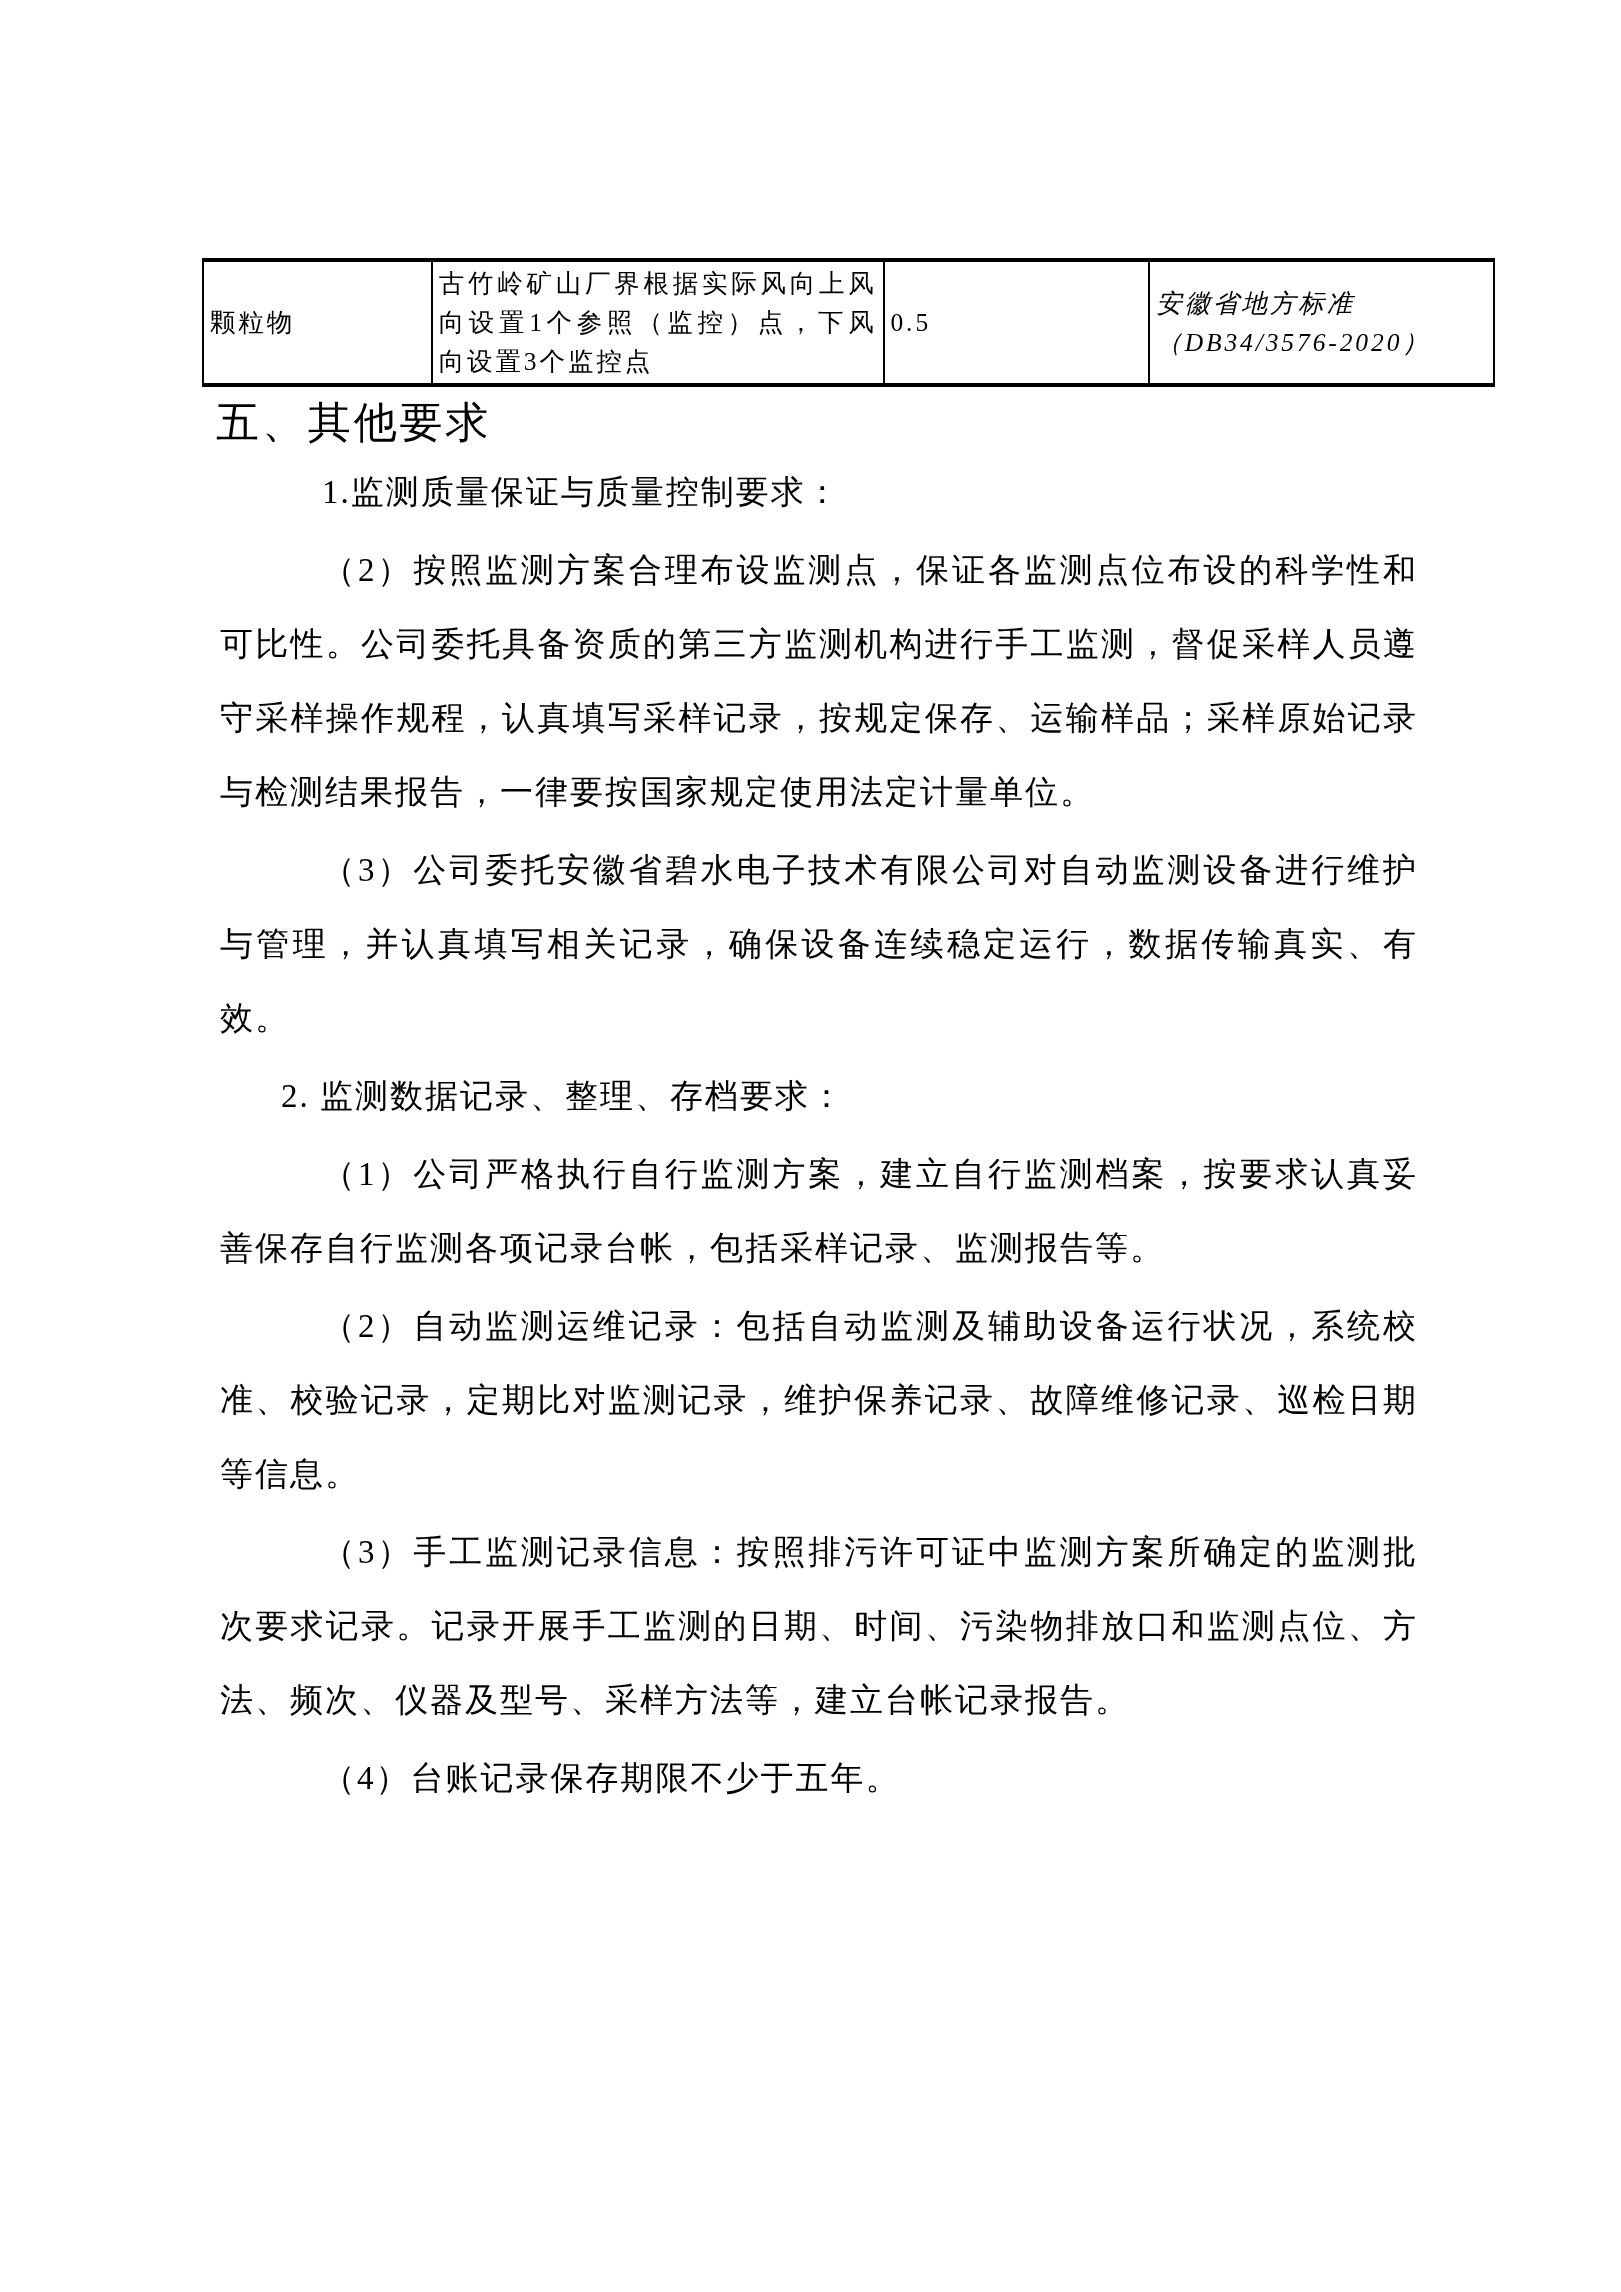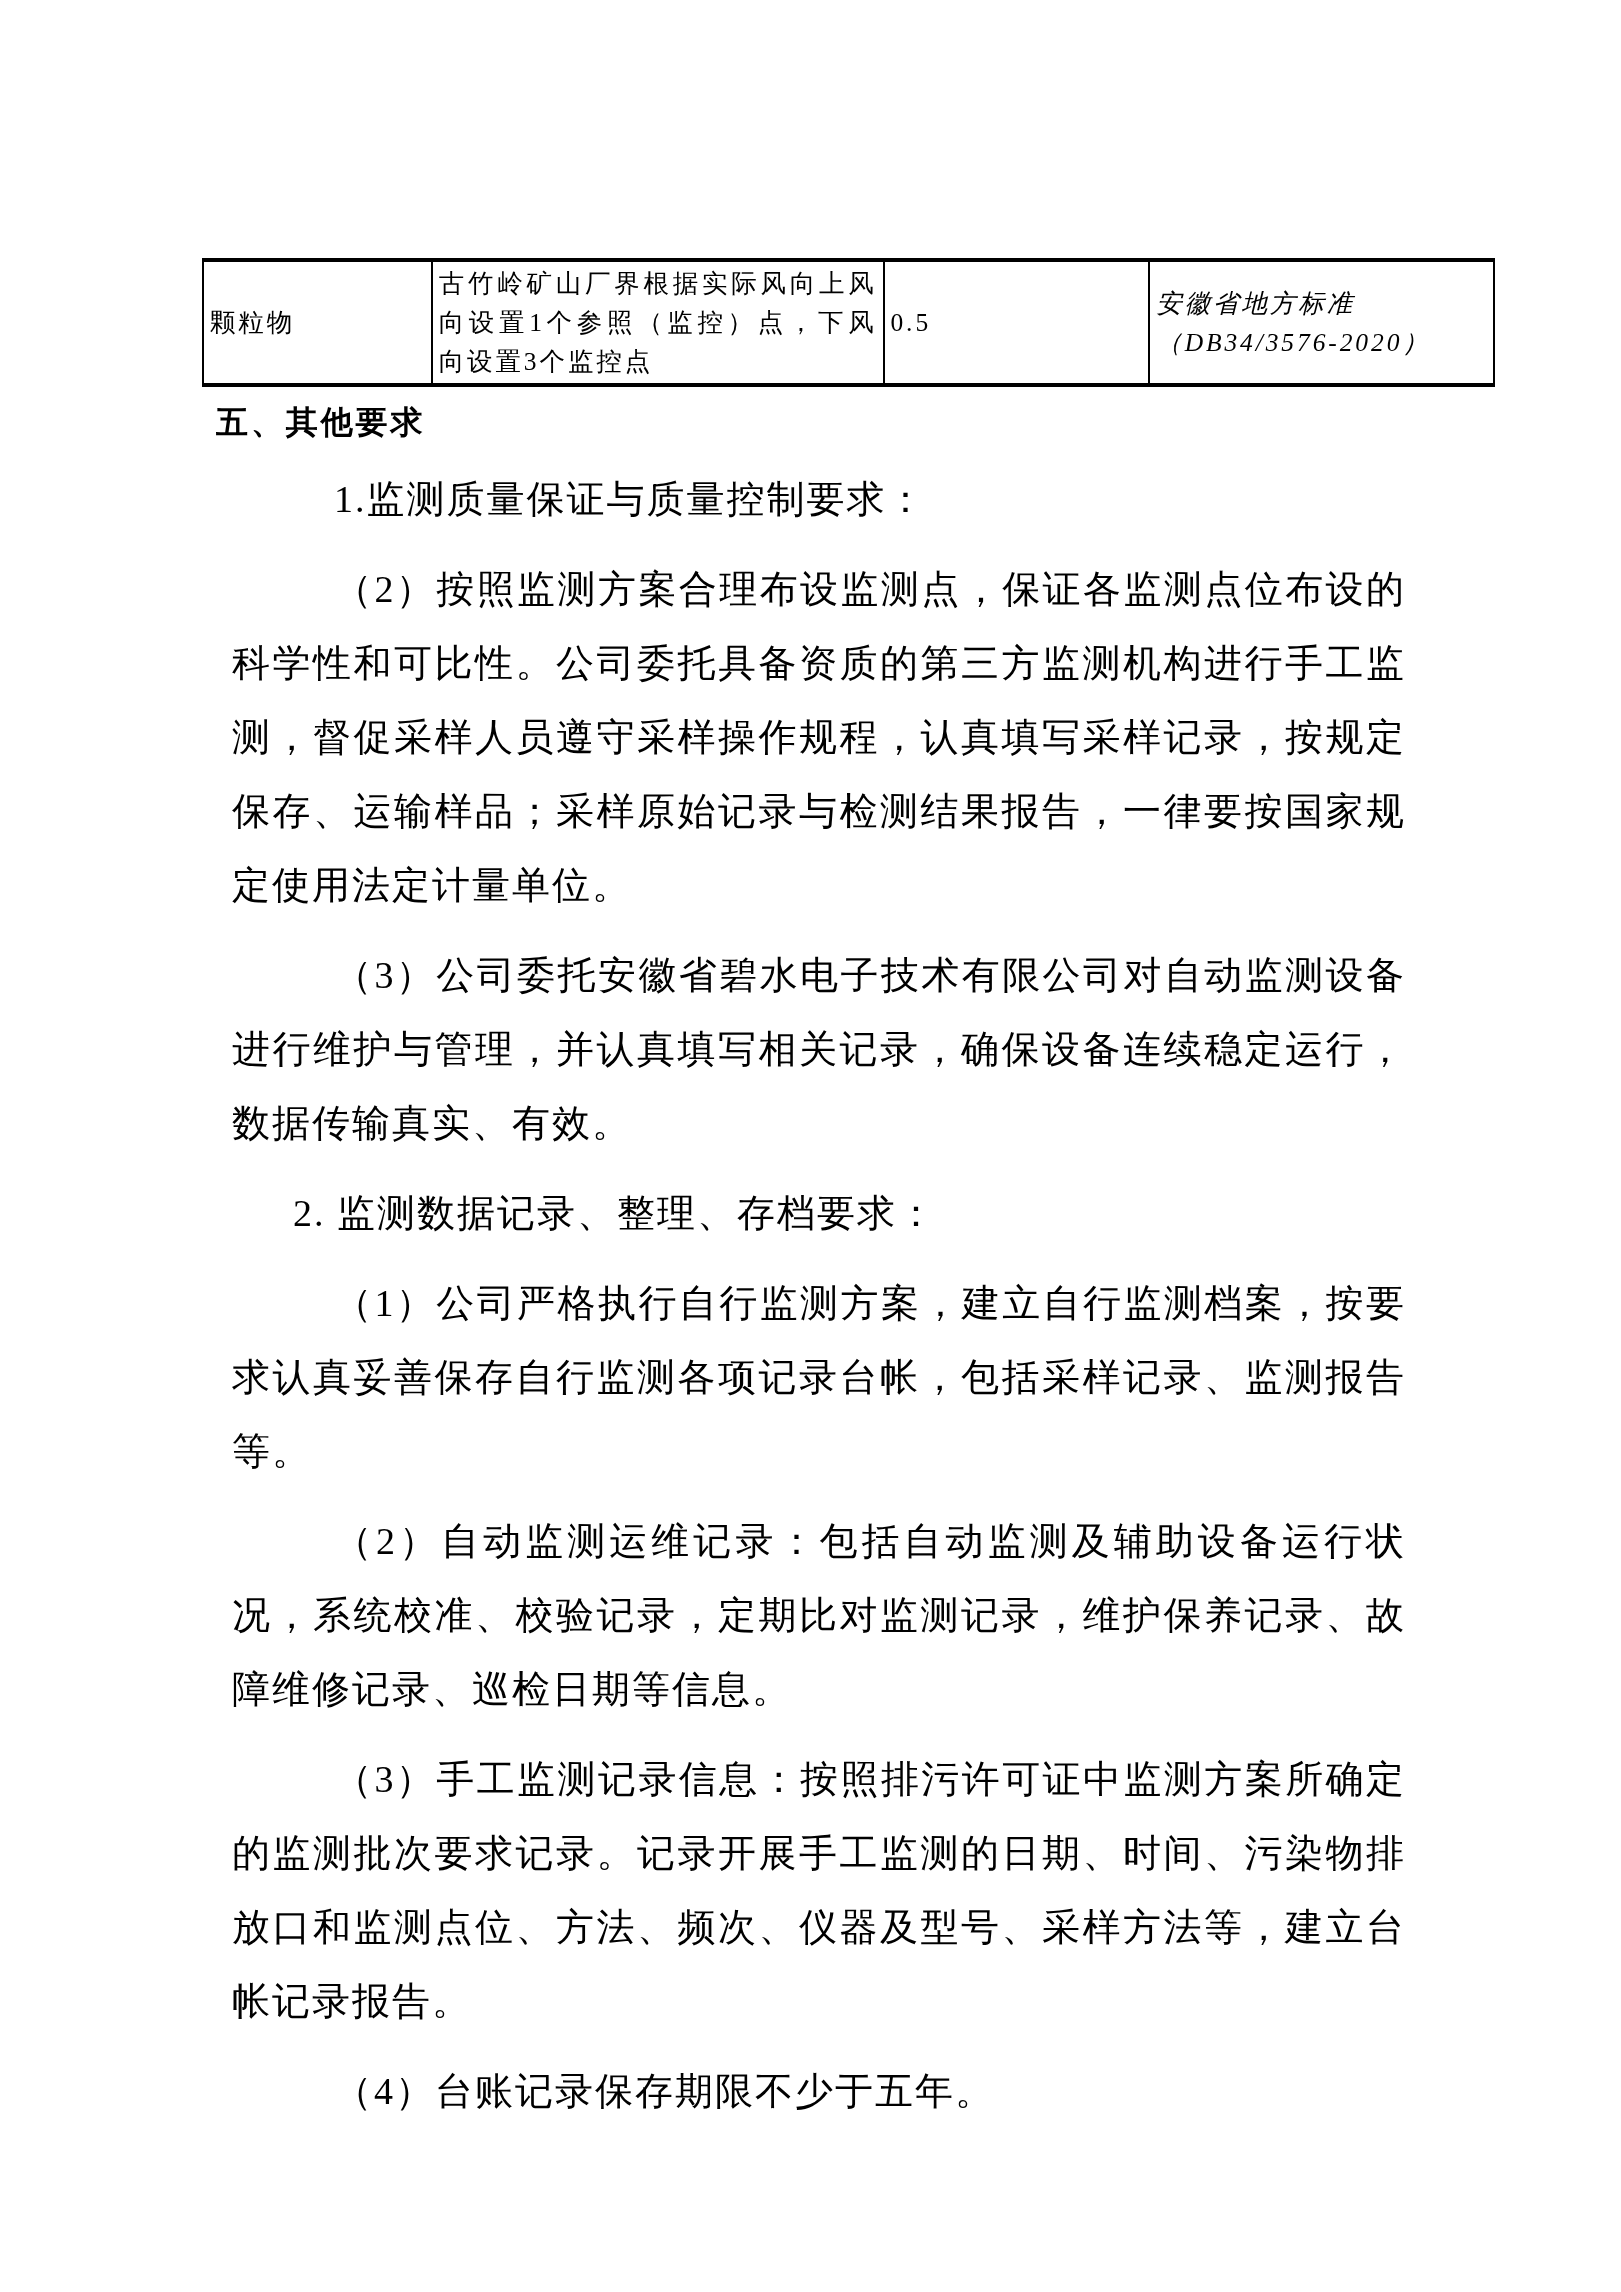--- a/index.html
+++ b/index.html
@@ -45,8 +45,8 @@
   
   .section-heading {
     margin: 11.8px 200px 0 216px;
-    font-size: 32px;
-    font-weight: bold;
+    font-size: 43px;
+    font-weight: normal;
     line-height: 47px;
     letter-spacing: 2.9px;
   }

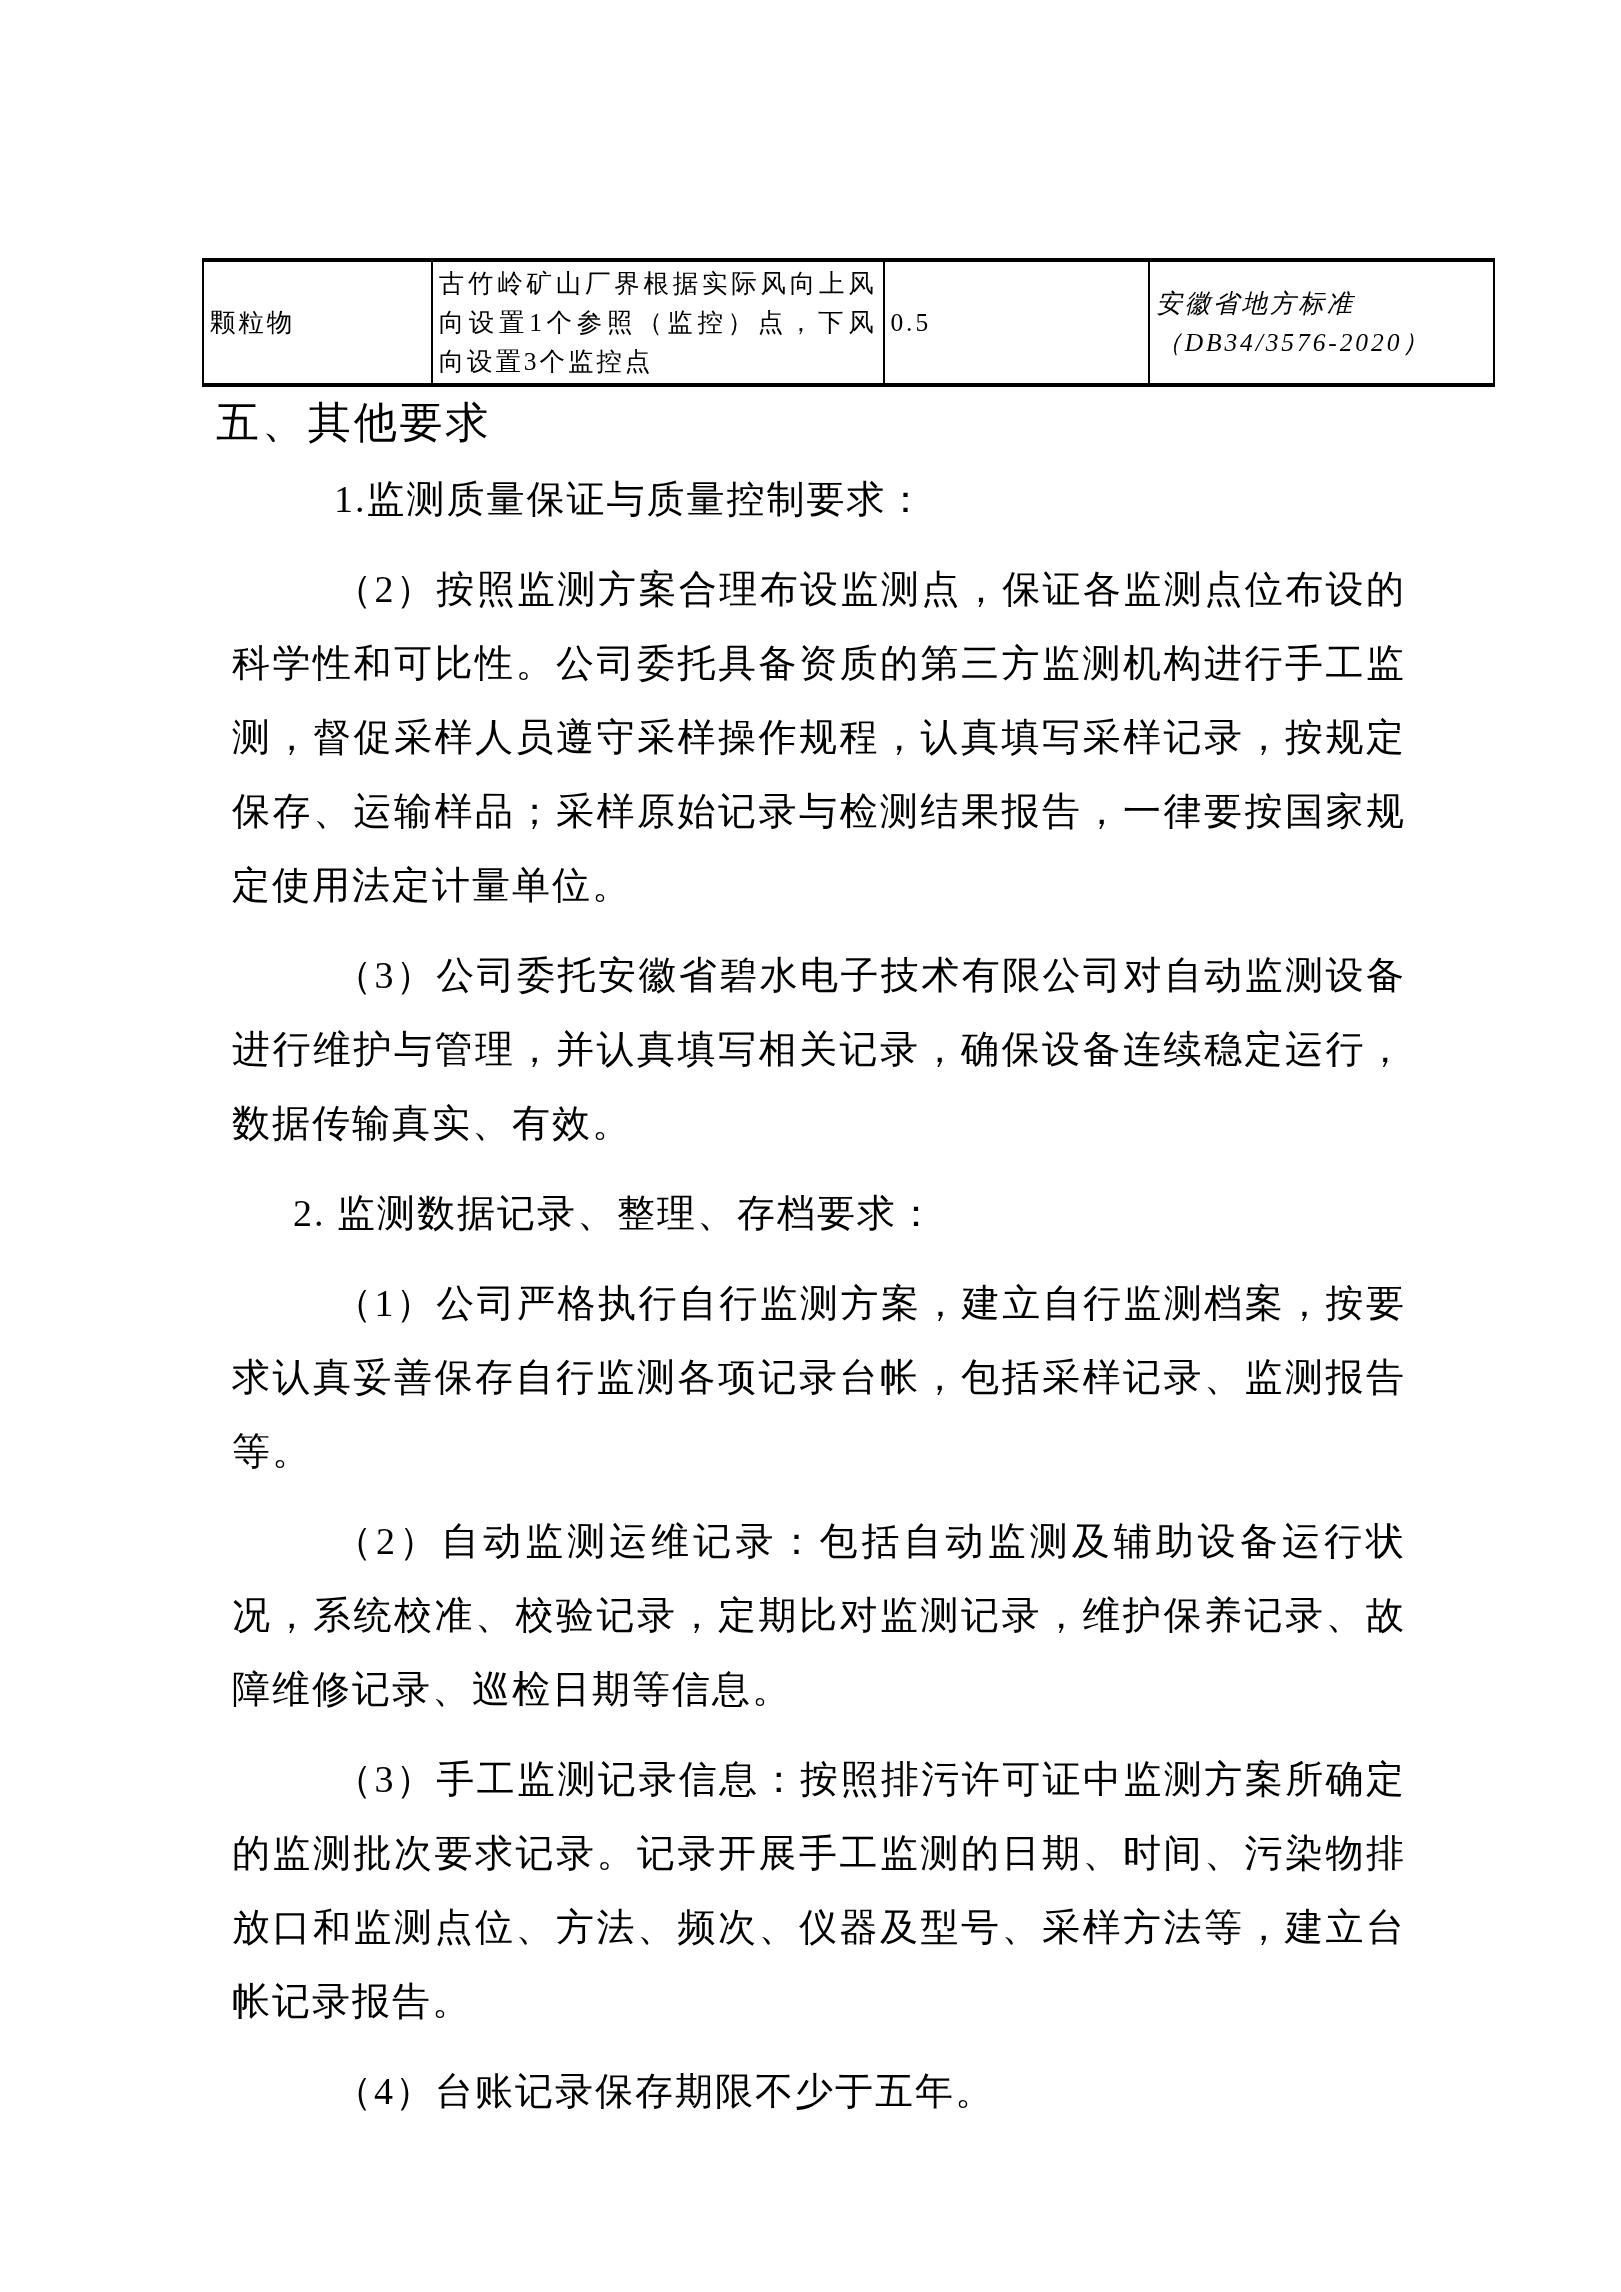--- a/index.html
+++ b/index.html
@@ -56,8 +56,8 @@
     width: 1206px;
   }
   .body-text p {
-    margin: 16px;
-    font-size: 38px;
+    margin: 4px;
+    font-size: 33px;
     line-height: 74px;
     letter-spacing: 2px;
     text-align: justify;

